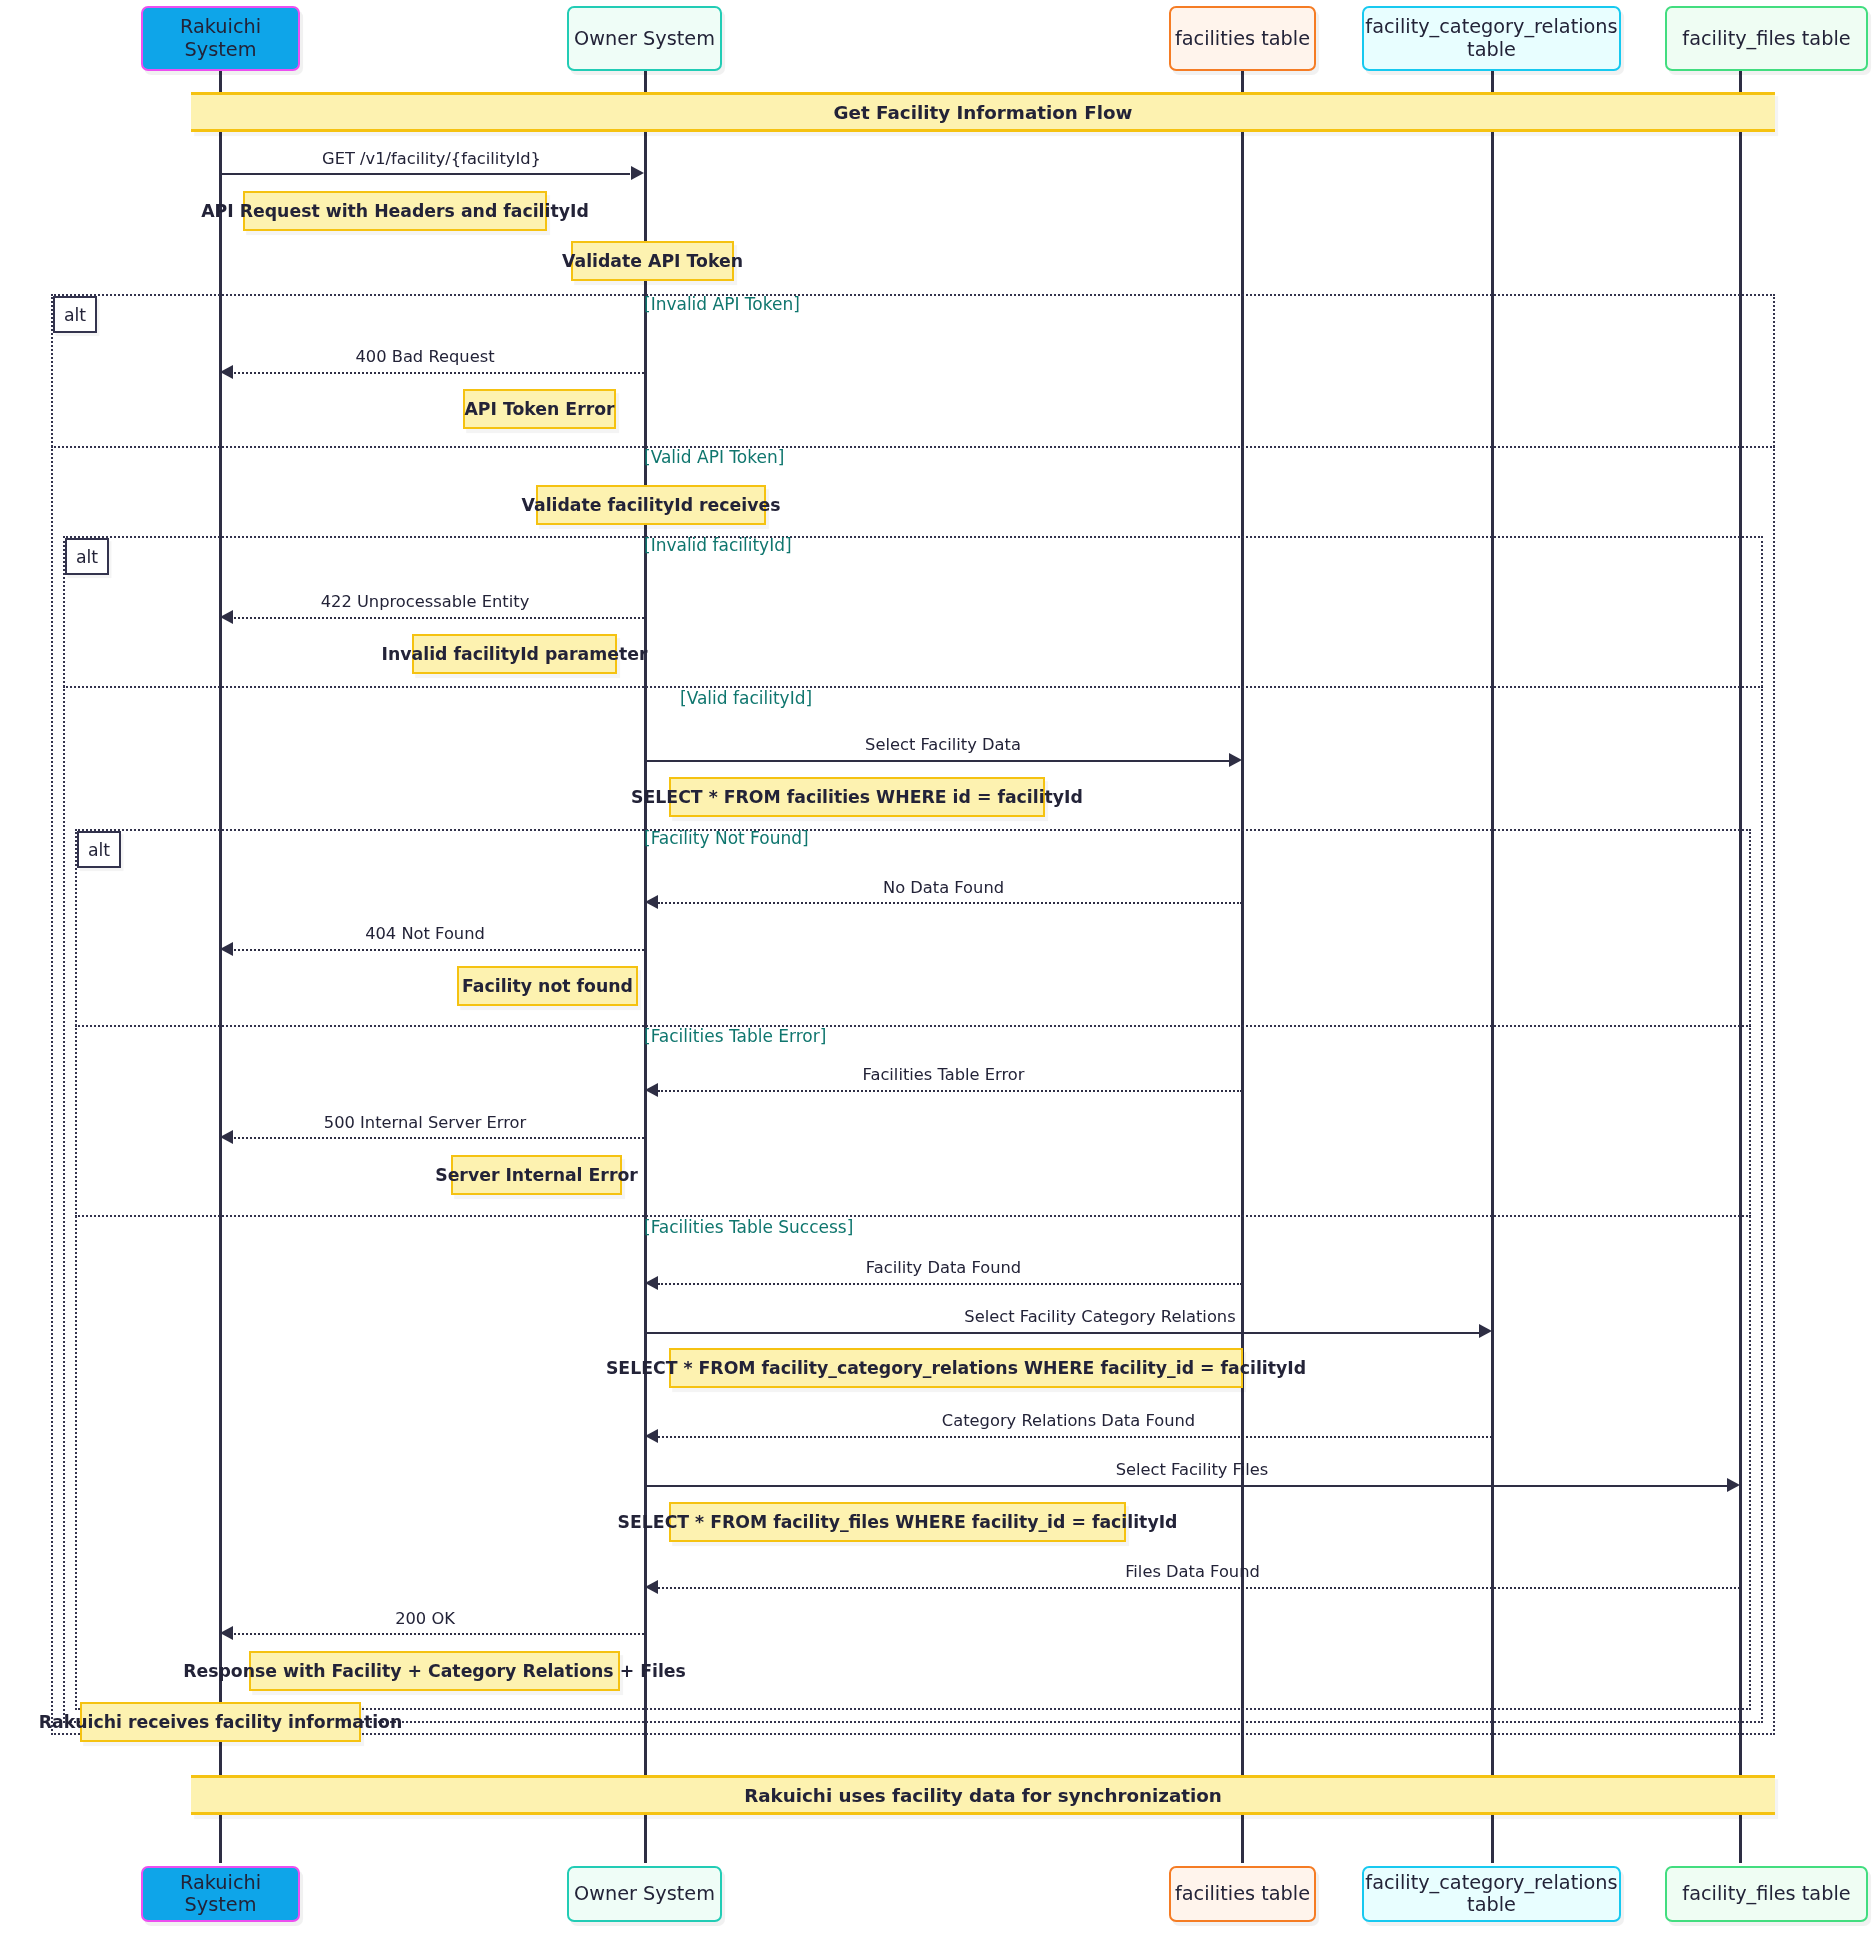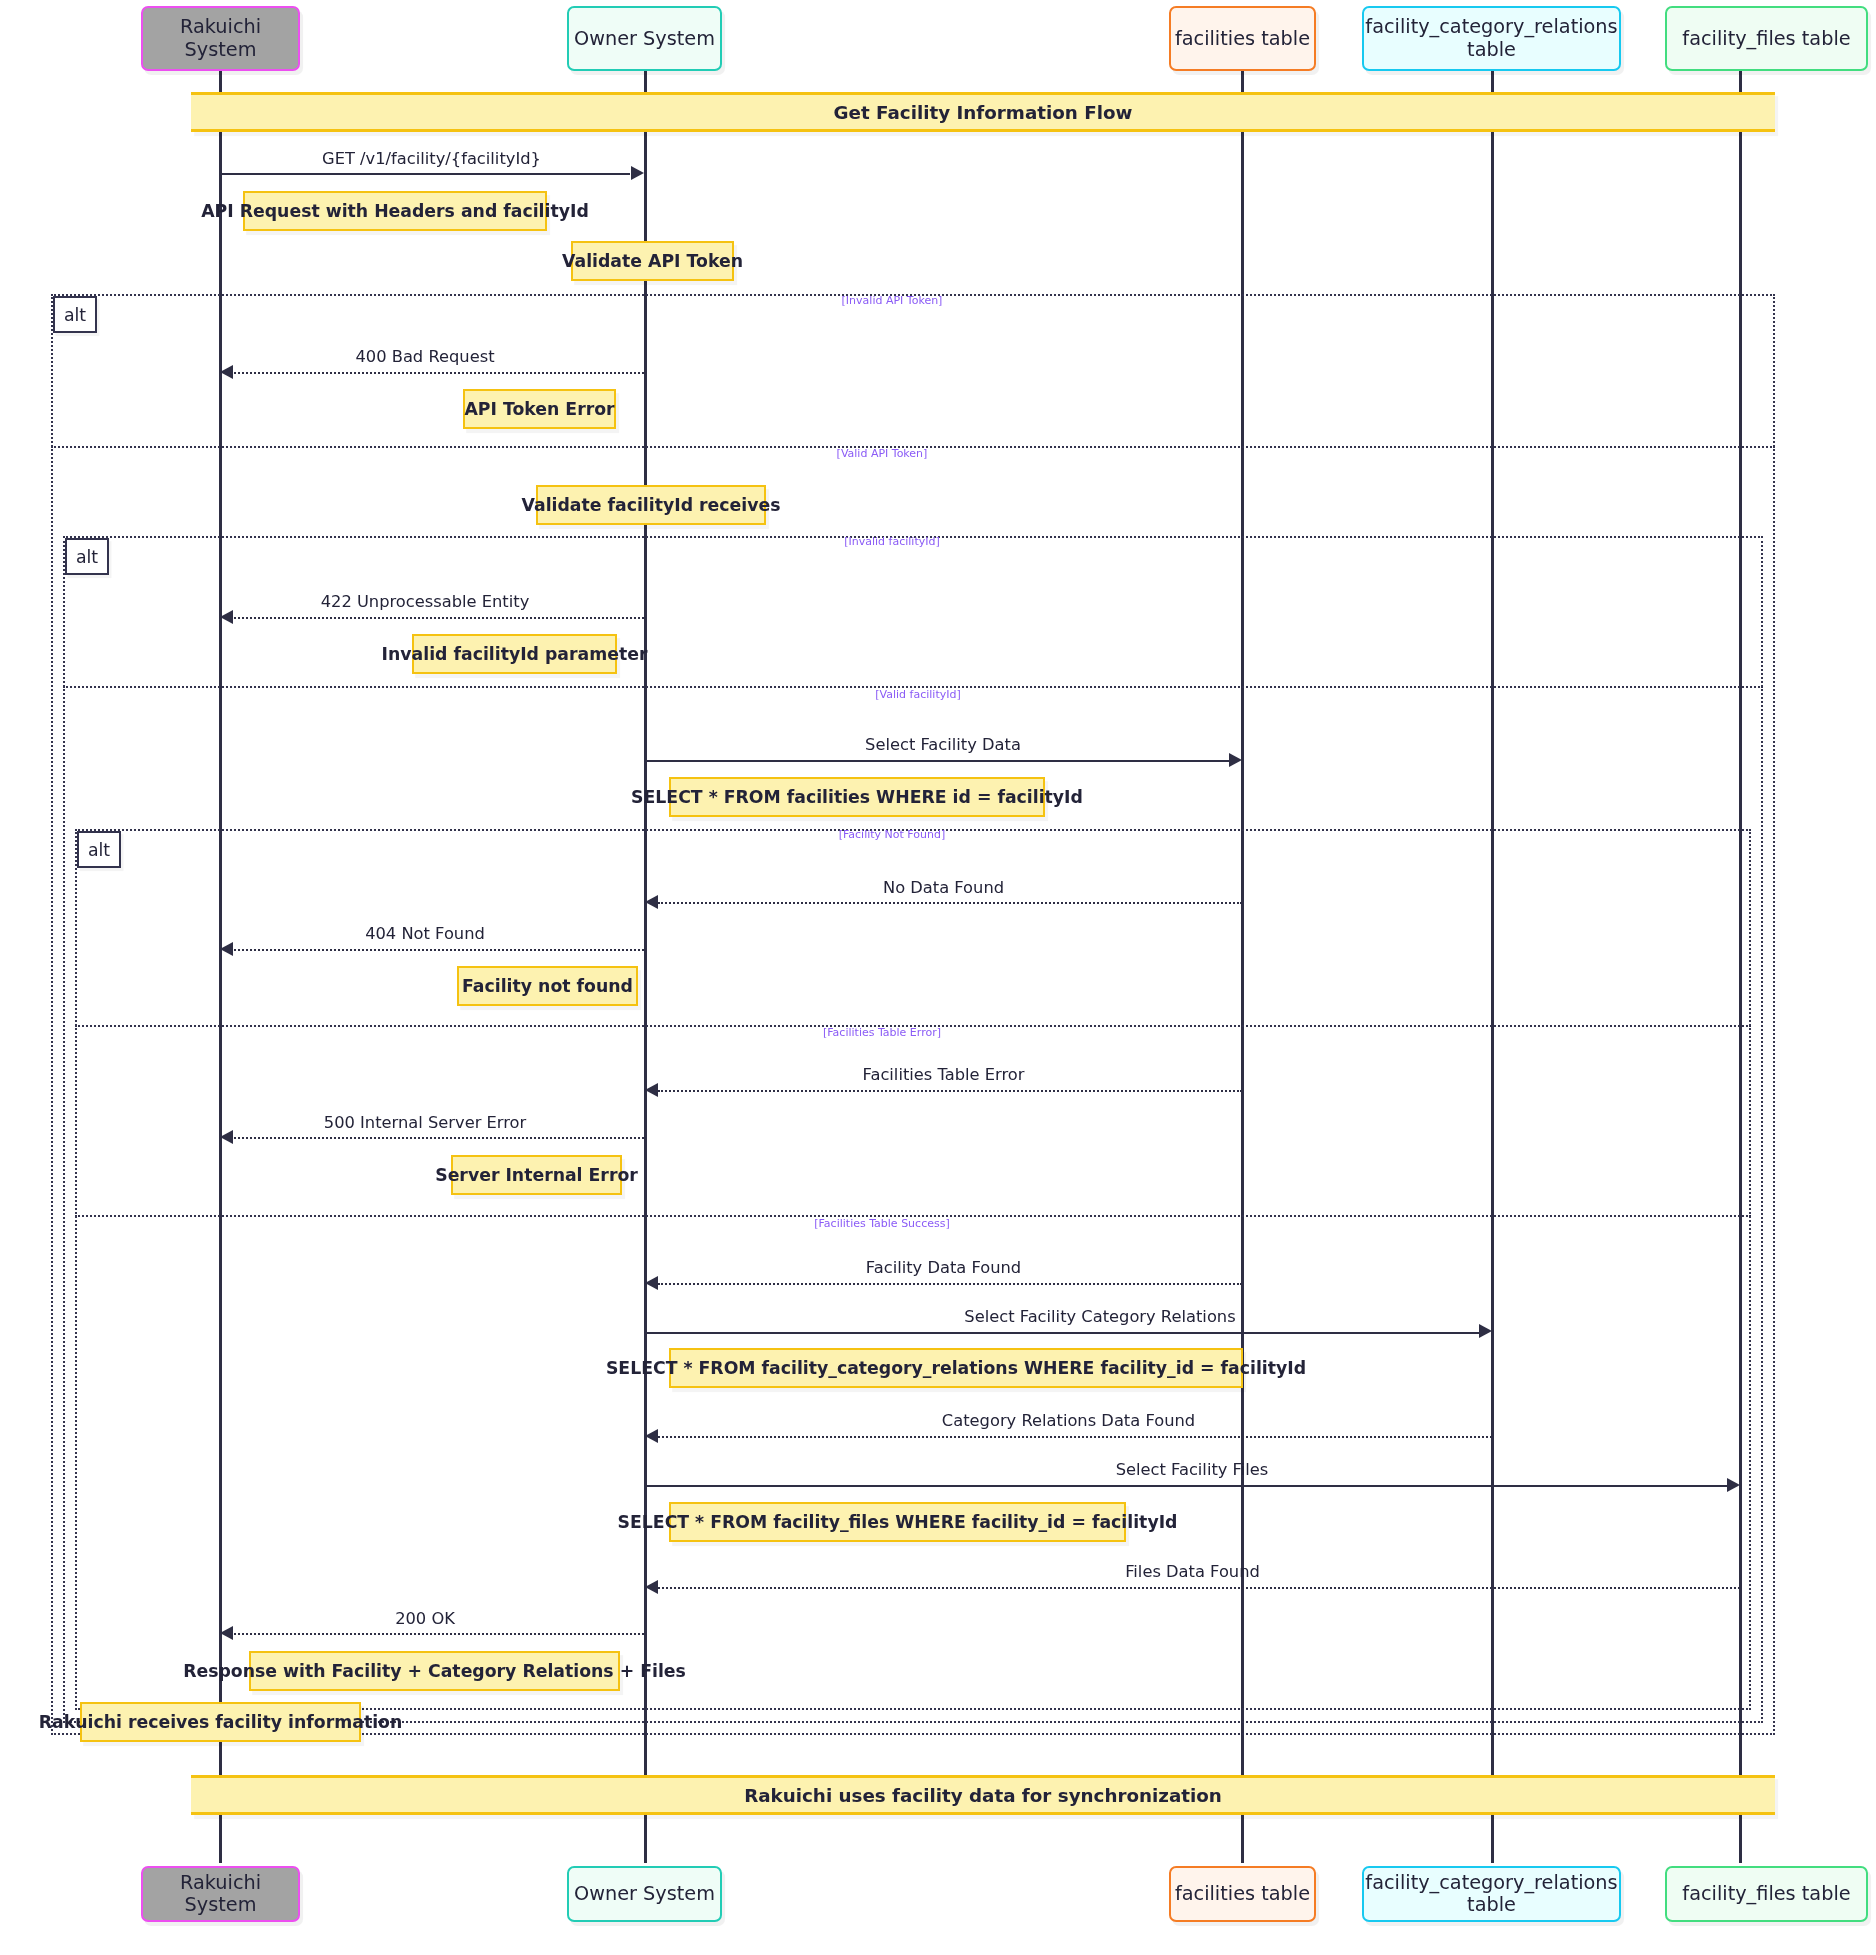--- a/index.html
+++ b/index.html
@@ -15,7 +15,7 @@
     font-size:19.3px;color:#232338;
     box-shadow:3.1px 4.1px 0 rgba(0,0,0,0.055);
   }
-  .p-actor{background:#a3a3a3;border-color:#ec4ff0;text-align:center;}
+  .p-actor{background:#0ea5e9;border-color:#ec4ff0;text-align:center;}
   .p-owner{background:#effdf7;border-color:#22ccb5;}
   .p-fac{background:#fff4ec;border-color:#f57c24;}
   .p-rel{background:#e8feff;border-color:#17c9f0;}

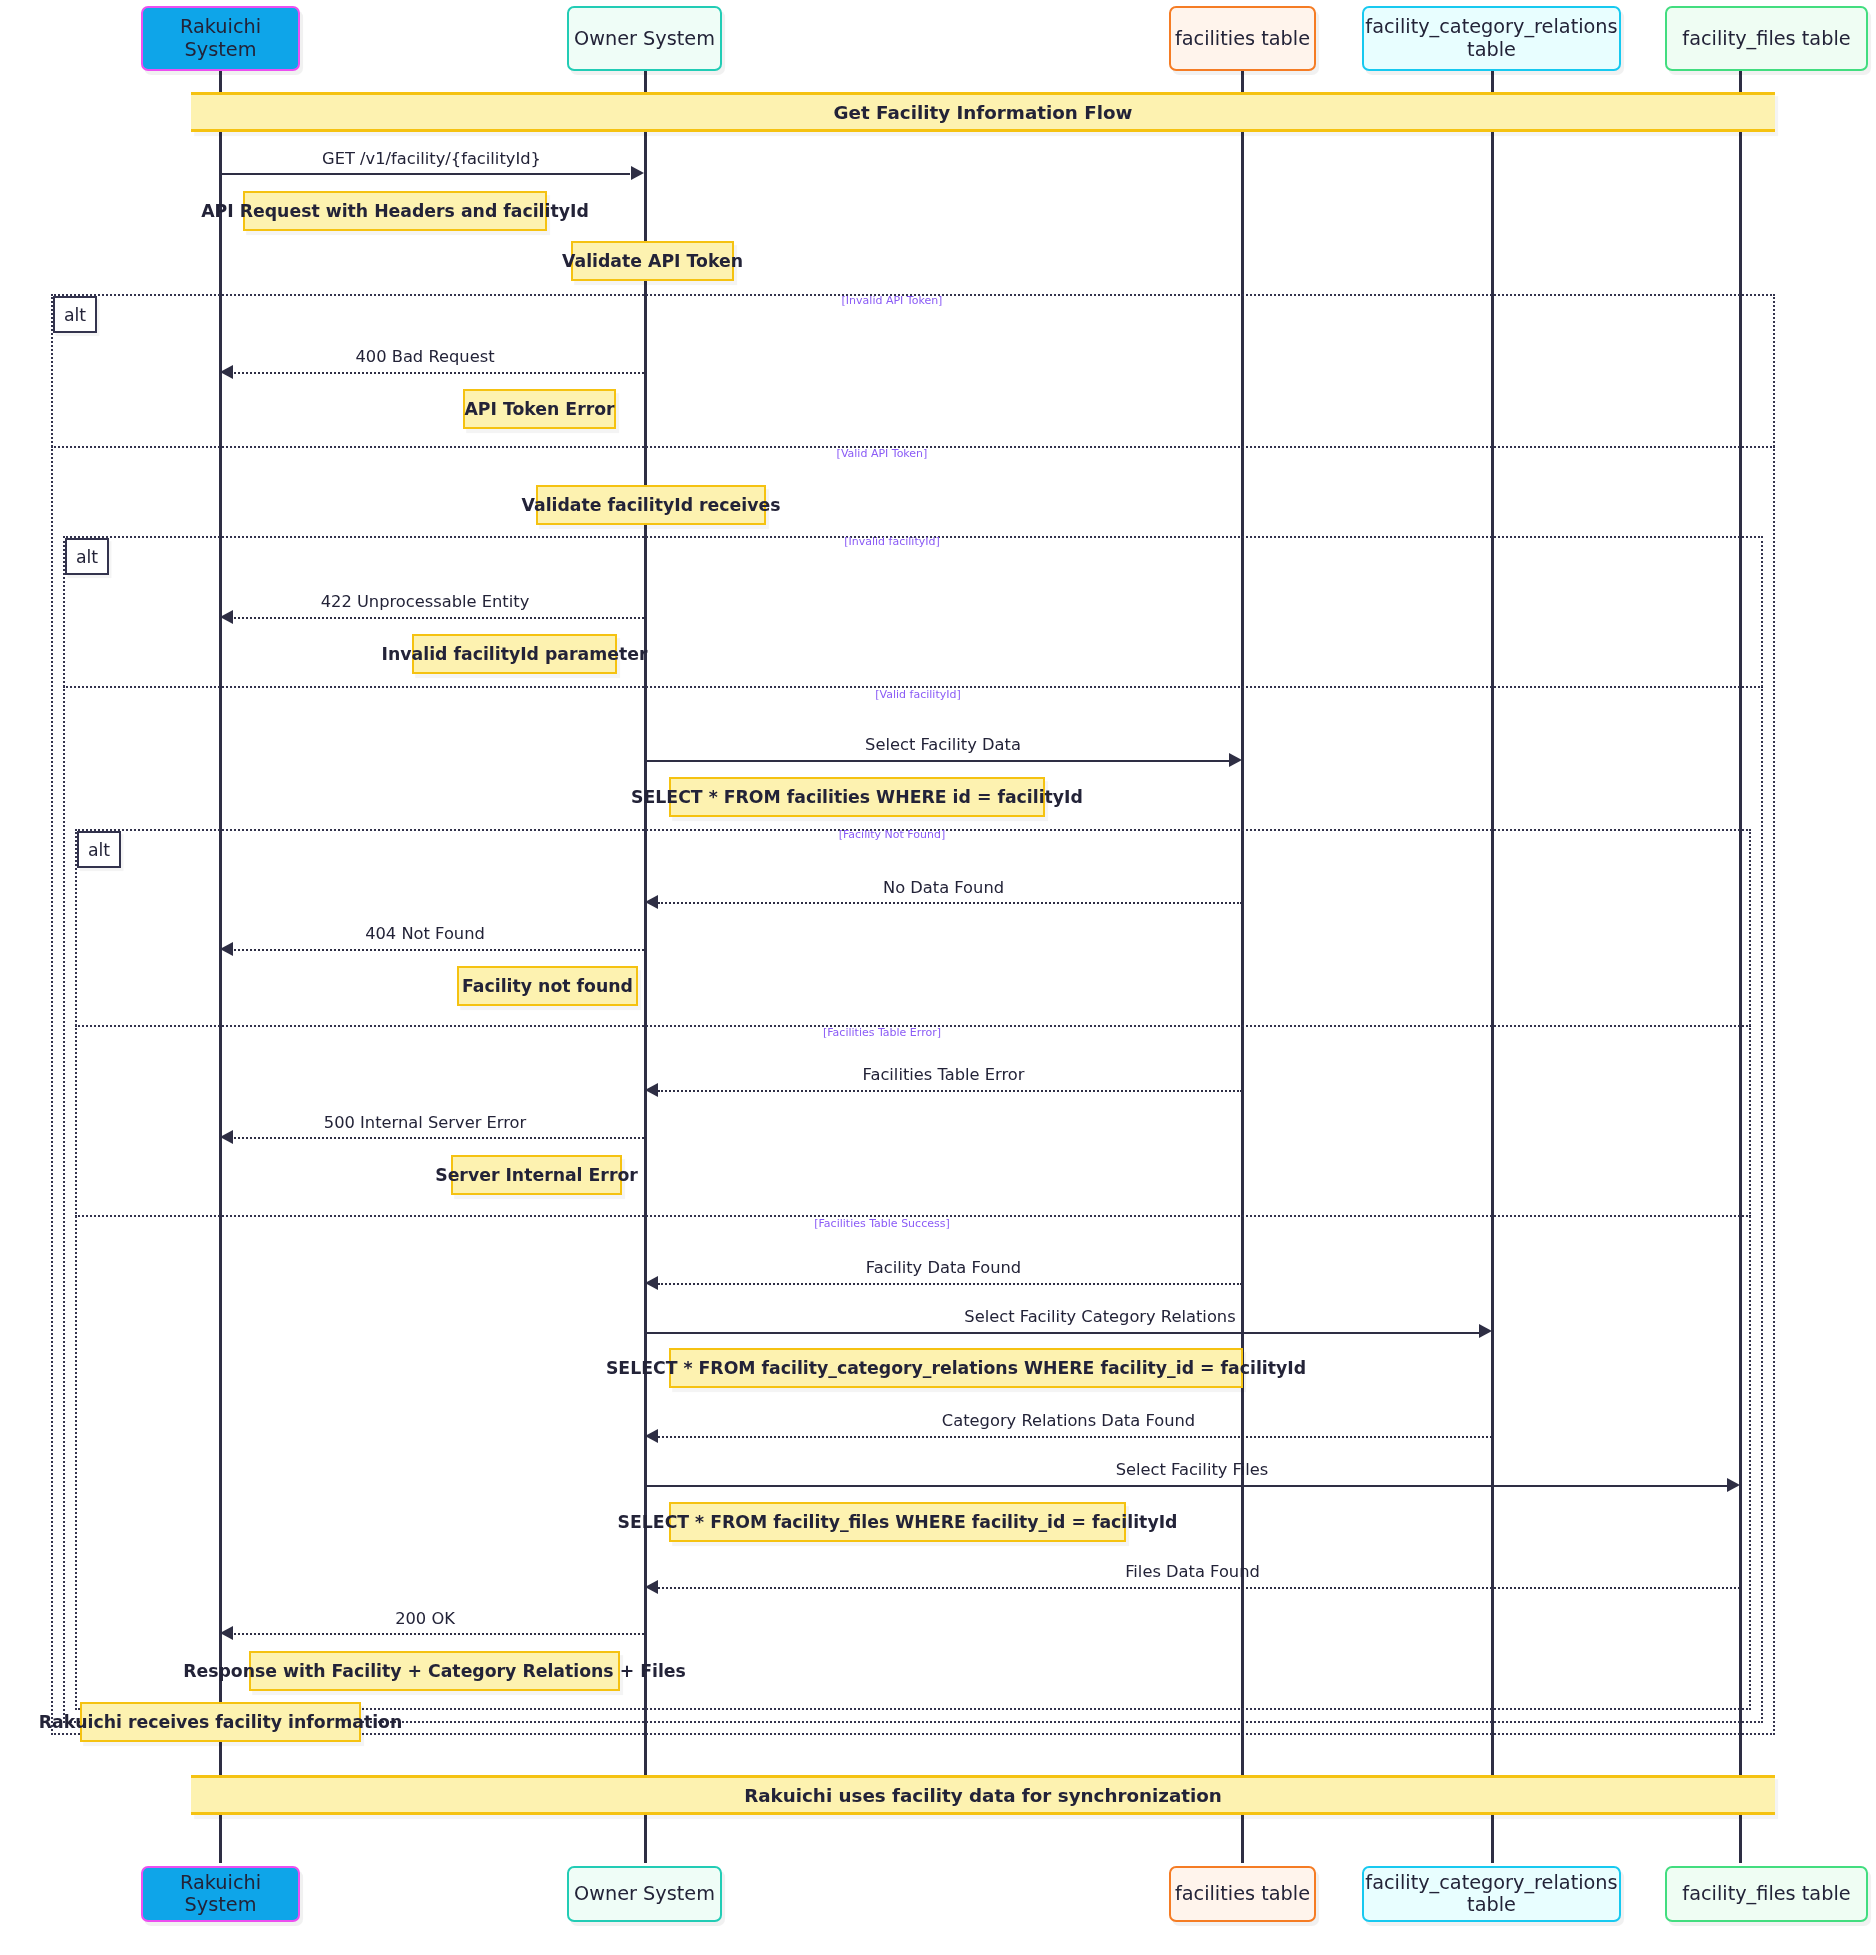--- a/index.html
+++ b/index.html
@@ -59,8 +59,8 @@
   }
   .altdiv{position:absolute;height:0;border-top:2.5px dotted #33334d;}
   .altcond{
-    position:absolute;font-size:11px;color:#8b5cf6;
-    text-align:center;white-space:nowrap;
+    position:absolute;font-size:17px;color:#0f766e;
+    white-space:nowrap;
   }
 
   

